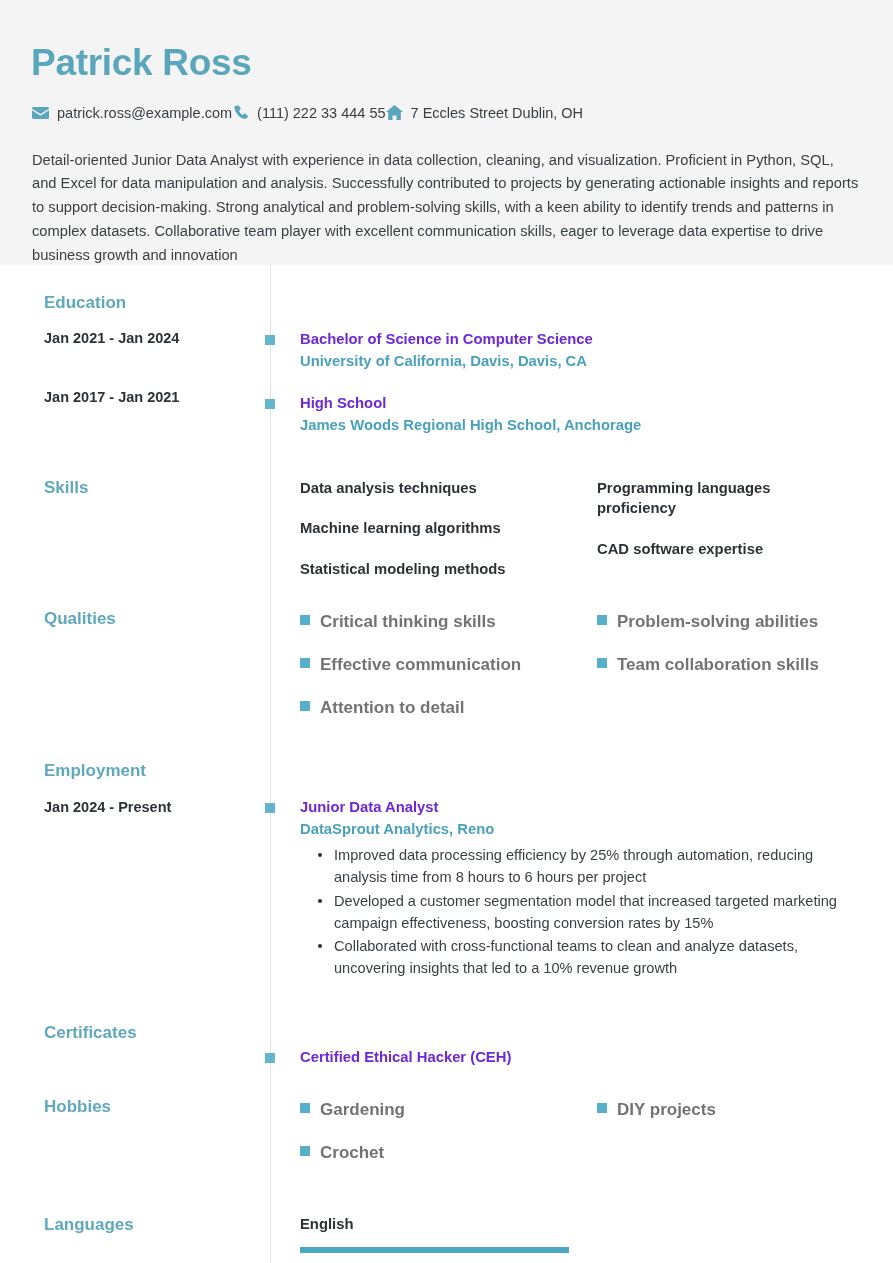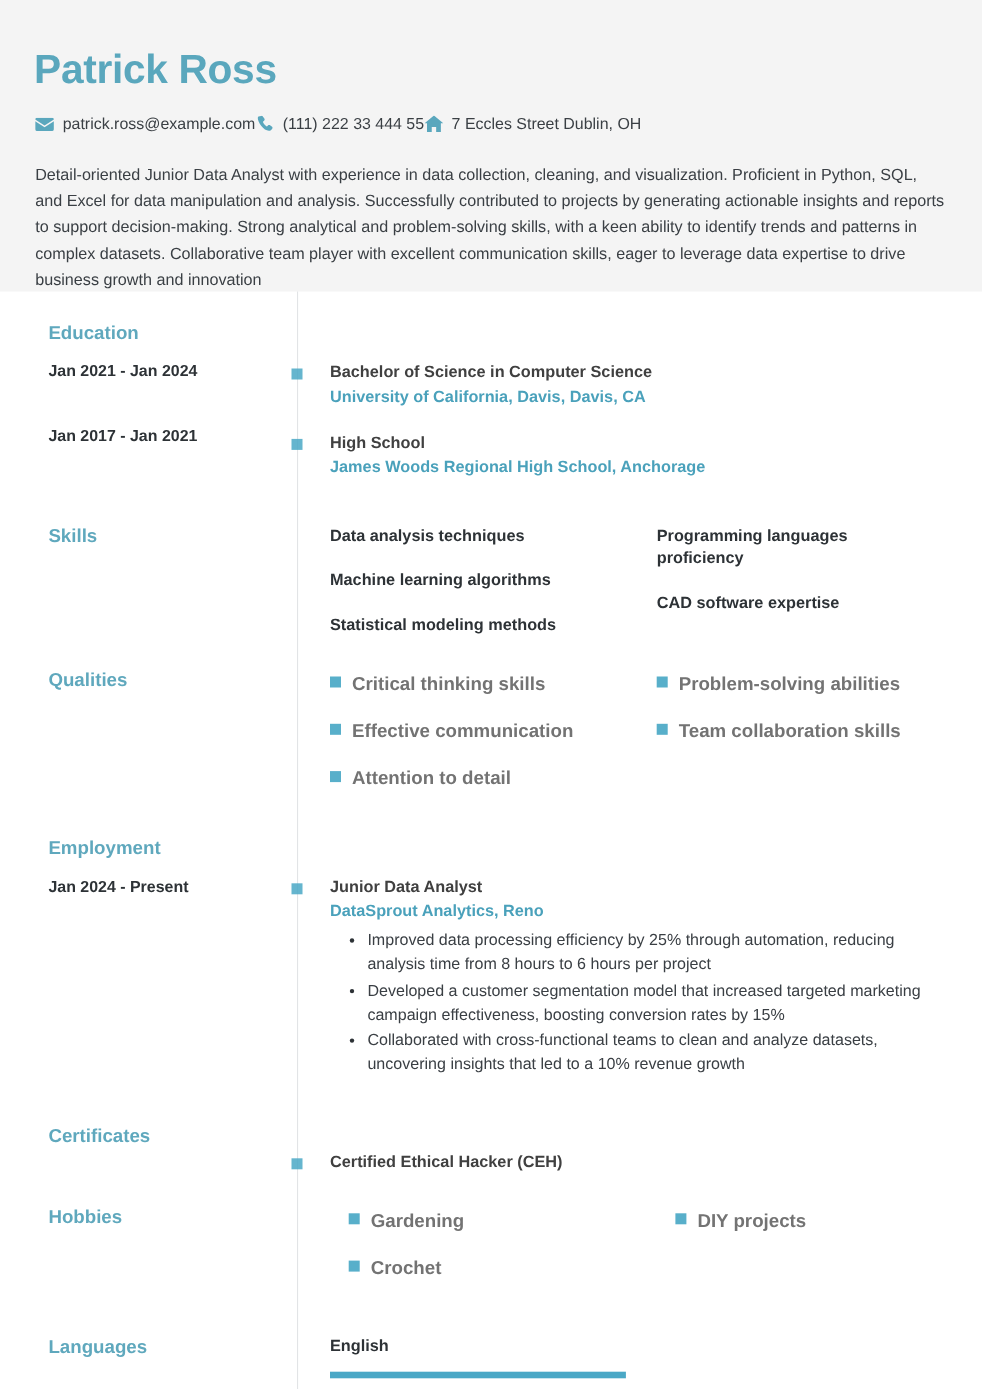--- a/index.html
+++ b/index.html
@@ -129,7 +129,7 @@
   .entry-title {
     font-size: 14.8px;
     font-weight: bold;
-    color: #404040;
+    color: #6d28d9;
     line-height: 1.35;
   }
   .entry-sub {

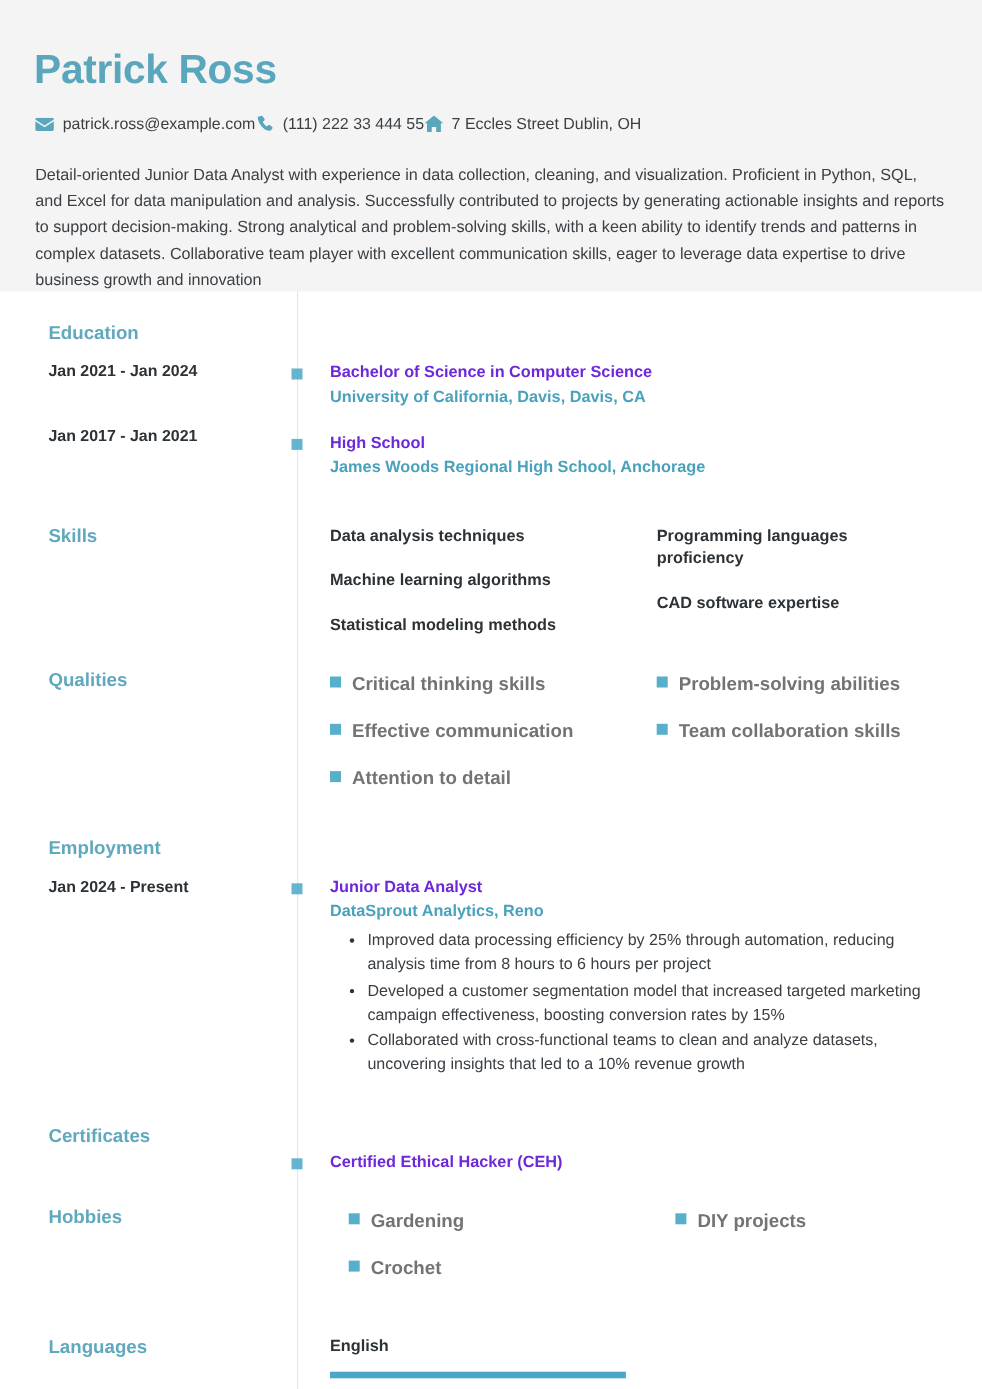--- a/index.html
+++ b/index.html
@@ -368,7 +368,7 @@
     </div>
   </div>
 
-  <div class="section" style="margin-top:29px;gap:17px;">
+  <div class="section" style="margin-top:29px;">
     <div class="sec-left">
       <div class="sec-title">Hobbies</div>
     </div>

